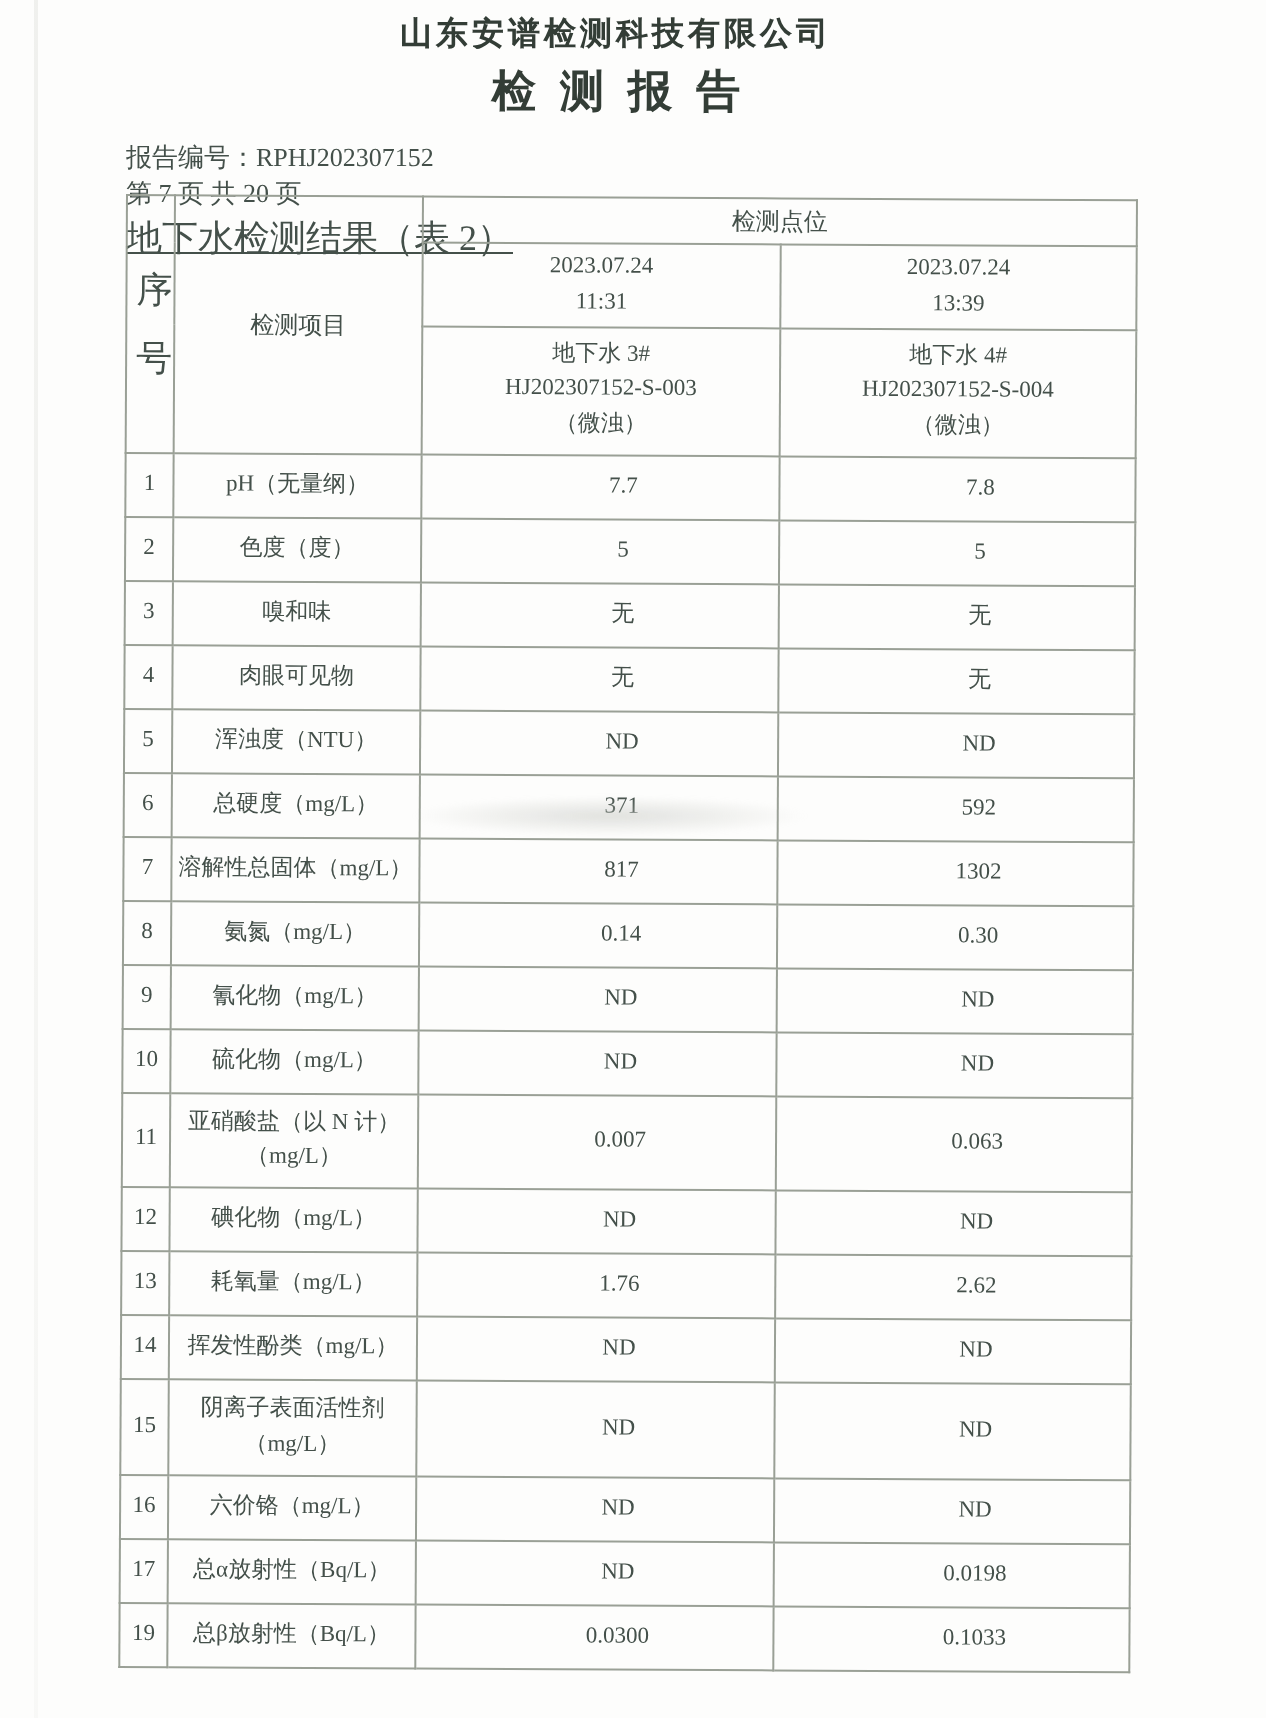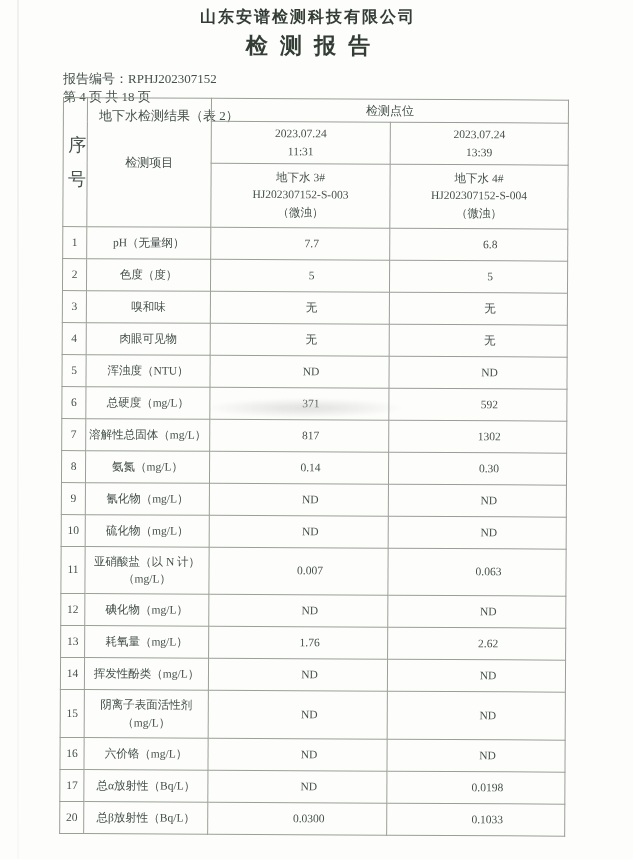--- a/index.html
+++ b/index.html
@@ -93,7 +93,7 @@
 
   <div class="meta">
     <div><span>报告编号：</span><span>RPHJ202307152</span></div>
-    <div>第 4 页 共 18 页</div>
+    <div>第 7 页 共 20 页</div>
   </div>
 
   <div class="caption">地下水检测结果（表 2）</div>

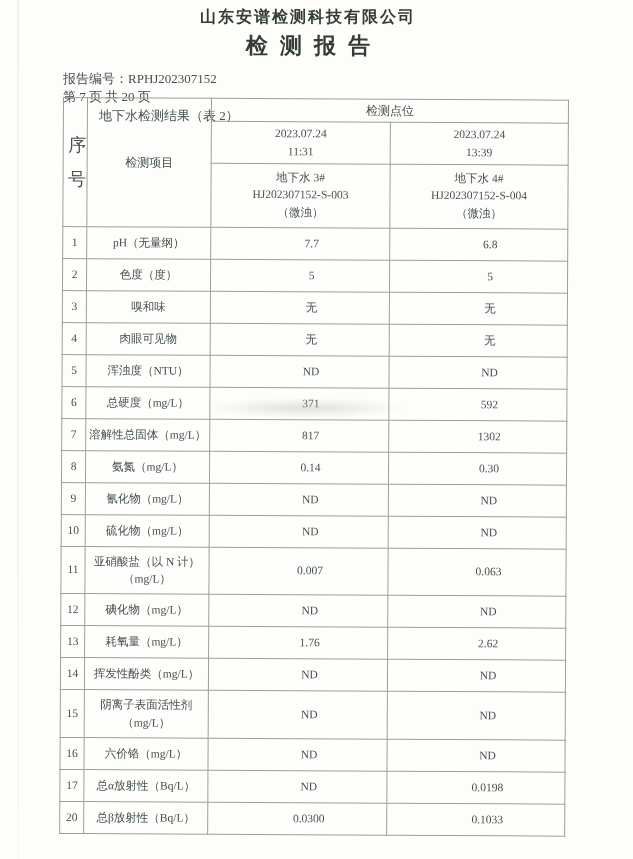--- a/index.html
+++ b/index.html
@@ -40,7 +40,7 @@
     margin:9px 63px 0 63px;font-size:13px;flex-direction:column;
   }
   .caption{
-    margin:1px 0 0 99px;font-size:13px;
+    margin:1px 0 0 63px;font-size:18px;text-decoration:underline;
   }
   .table-wrap{
     position:absolute;left:63px;top:97px;width:506px;

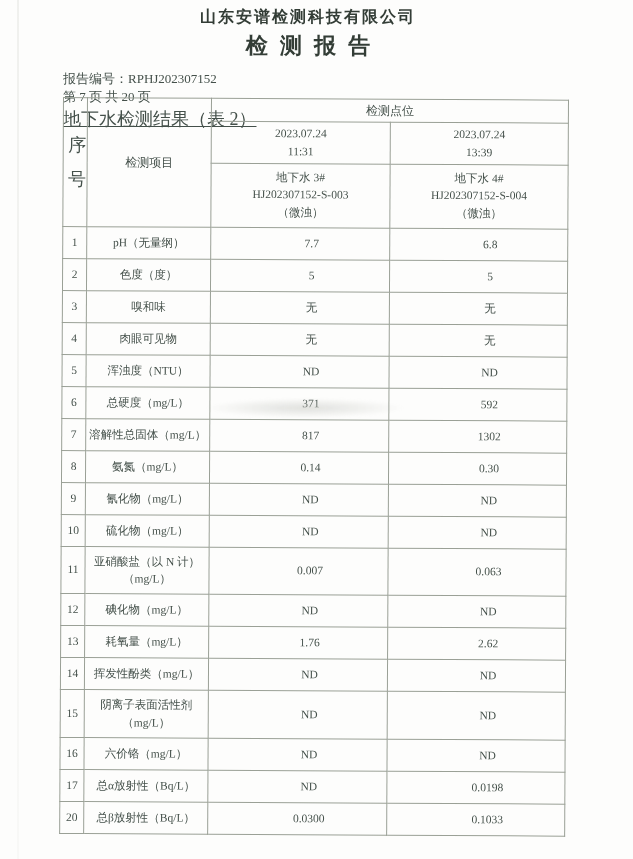--- a/index.html
+++ b/index.html
@@ -146,7 +146,7 @@
     <td class="cell-no">1</td>
     <td class="cell-item">pH（无量纲）</td>
     <td class="cell-val">7.7</td>
-    <td class="cell-val">6.8</td>
+    <td class="cell-val">7.8</td>
   </tr>
           <tr>
     <td class="cell-no">2</td>

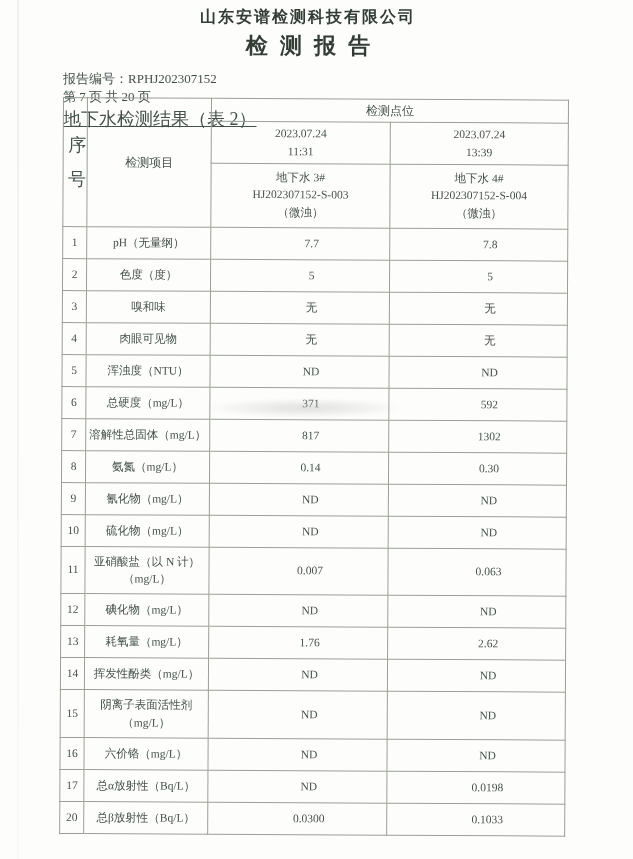--- a/index.html
+++ b/index.html
@@ -245,7 +245,7 @@
     <td class="cell-val">0.0198</td>
   </tr>
           <tr>
-    <td class="cell-no">20</td>
+    <td class="cell-no">19</td>
     <td class="cell-item">总β放射性（Bq/L）</td>
     <td class="cell-val">0.0300</td>
     <td class="cell-val">0.1033</td>

